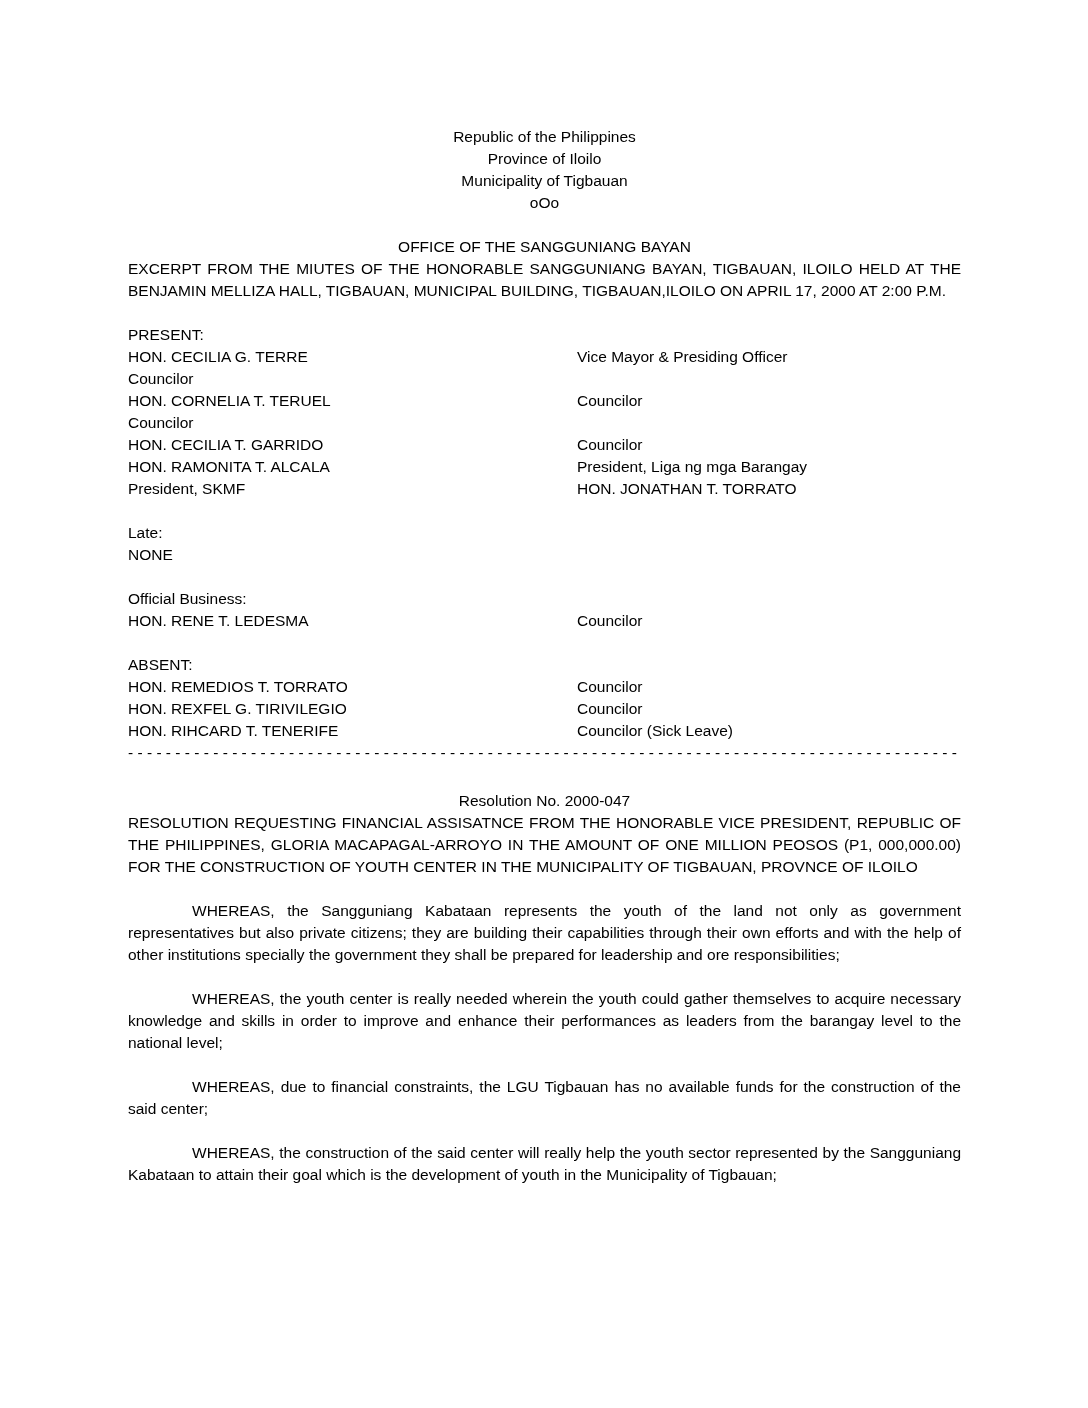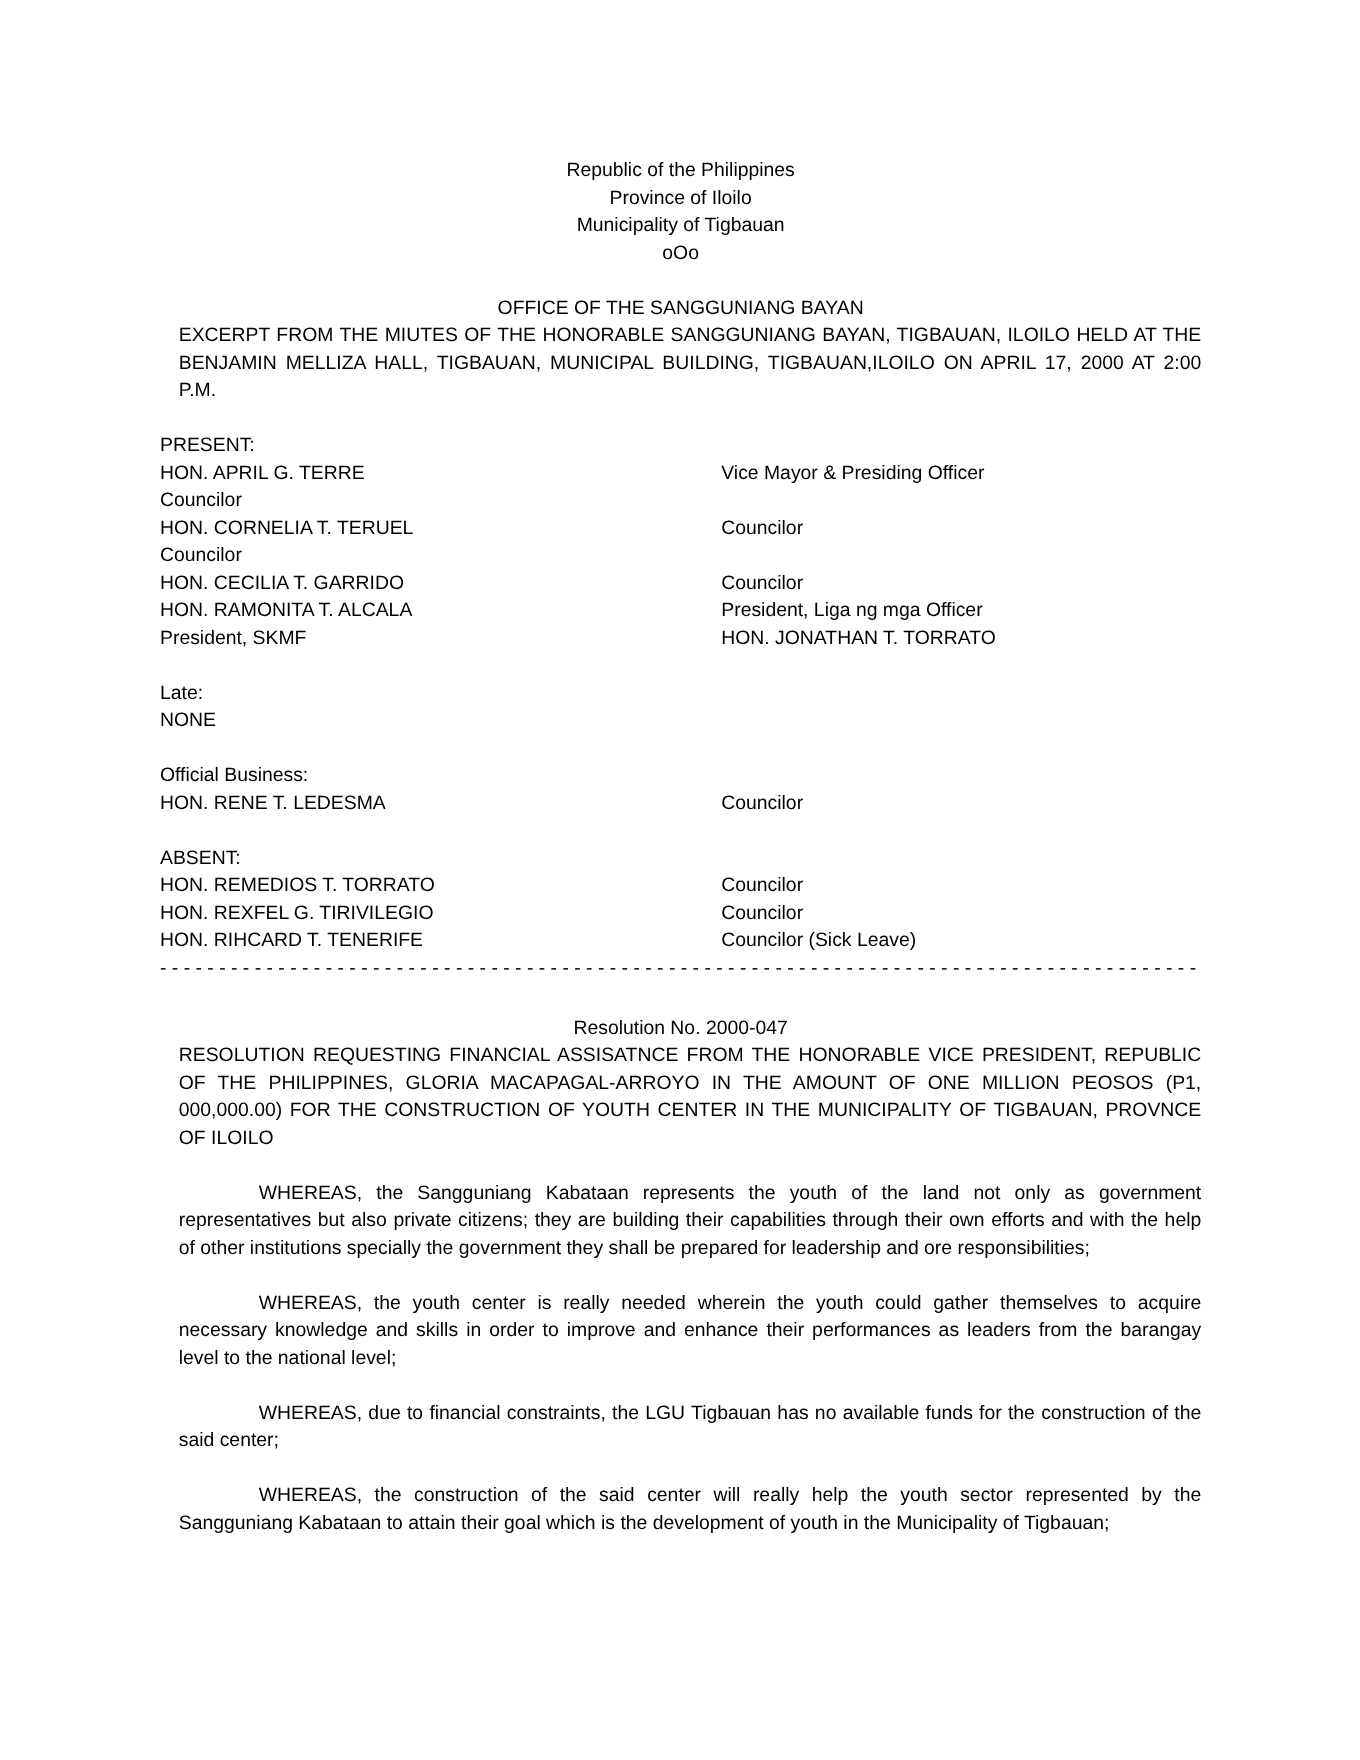--- a/index.html
+++ b/index.html
@@ -21,7 +21,7 @@
     width: 833px;
   }
   .centered { text-align: center; }
-  .justified { text-align: justify; margin-left: 15px; }
+  .justified { text-align: justify; }
   .blank { height: 22px; }
   .roster-row {
     display: grid;

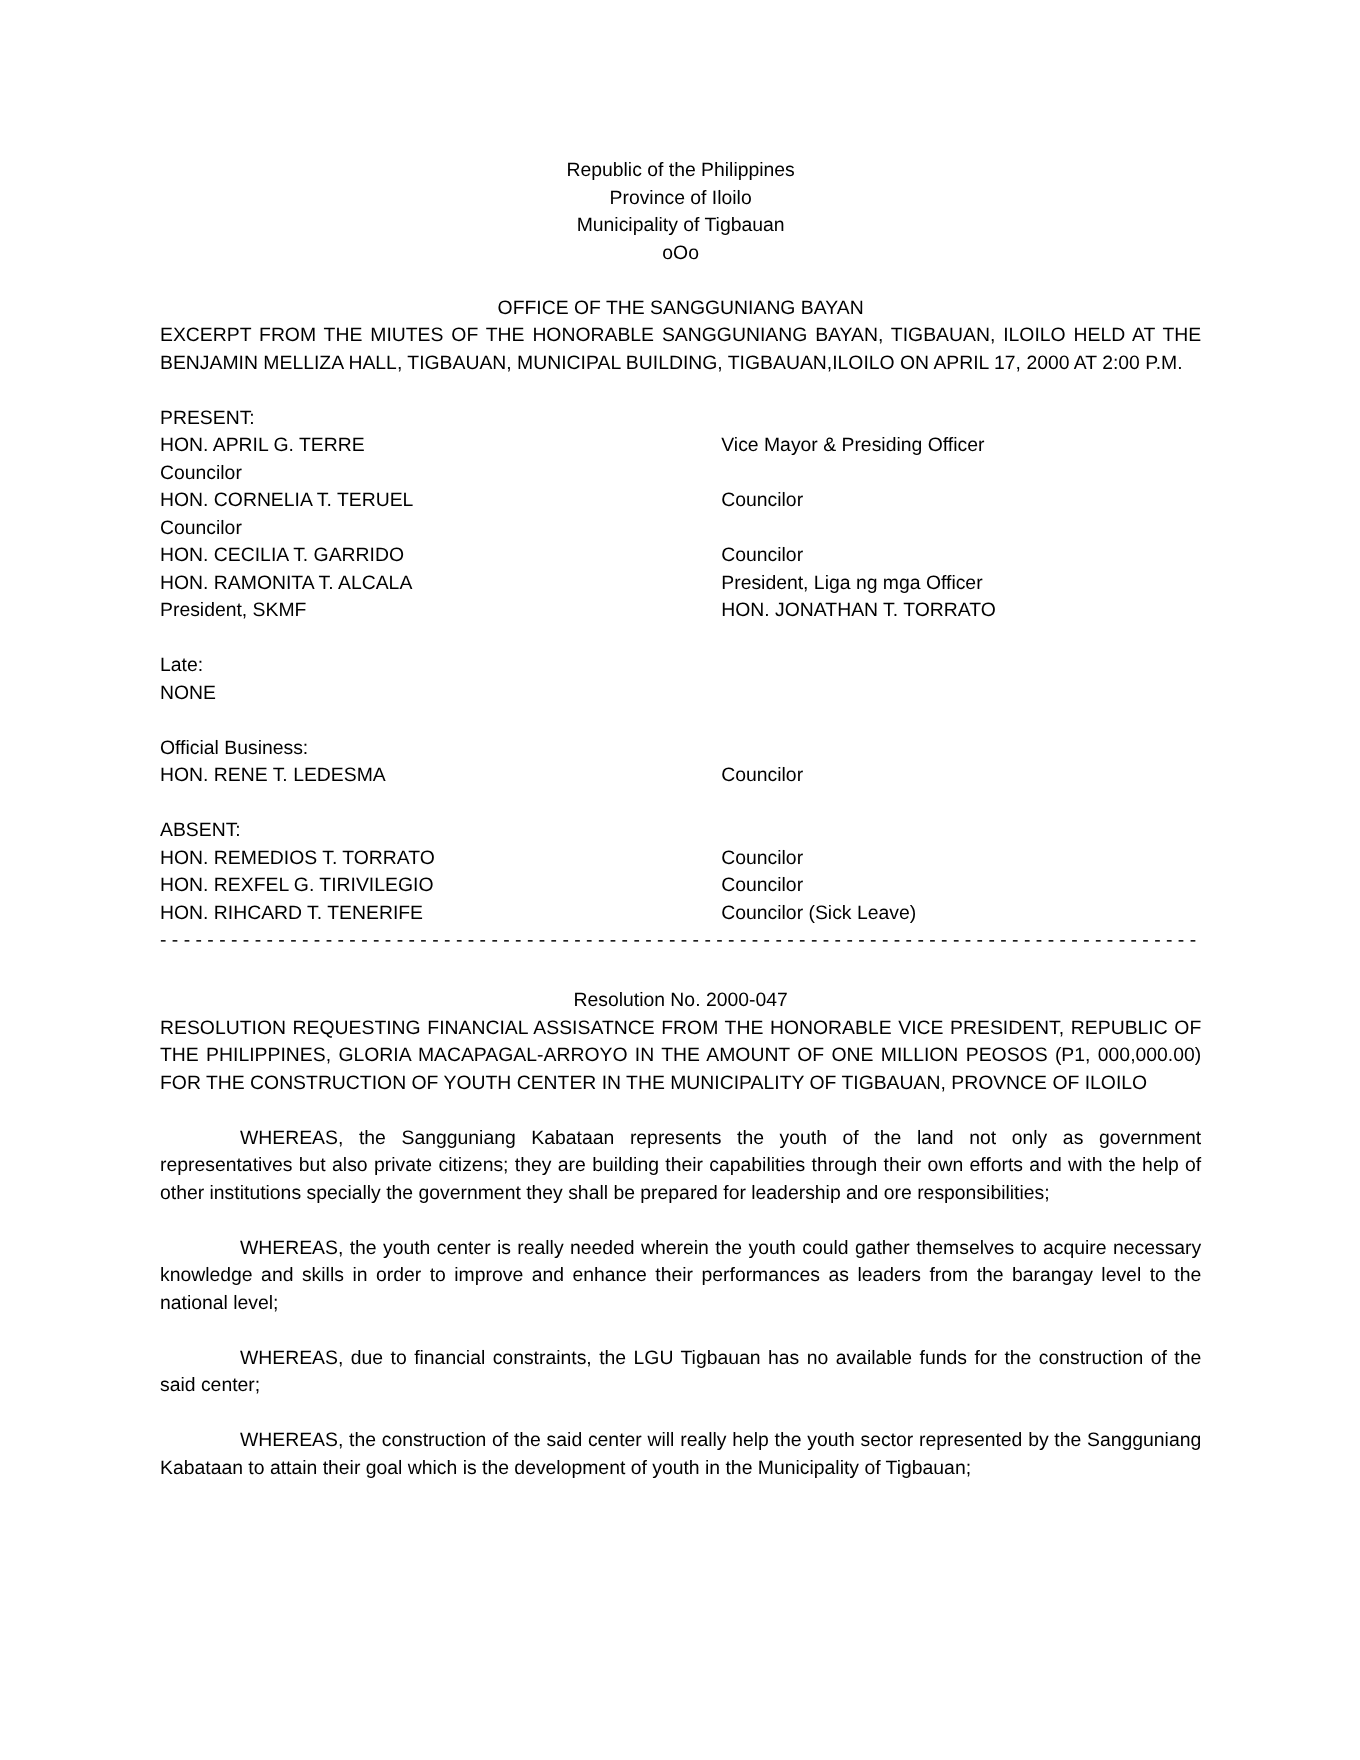--- a/index.html
+++ b/index.html
@@ -57,7 +57,7 @@
 
   <div>PRESENT:</div>
   <div class="roster-row">
-    <span>HON. APRIL G. TERRE</span>
+    <span>HON. CECILIA G. TERRE</span>
     <span>Vice Mayor &amp; Presiding Officer</span>
   </div>
   <div class="roster-row">

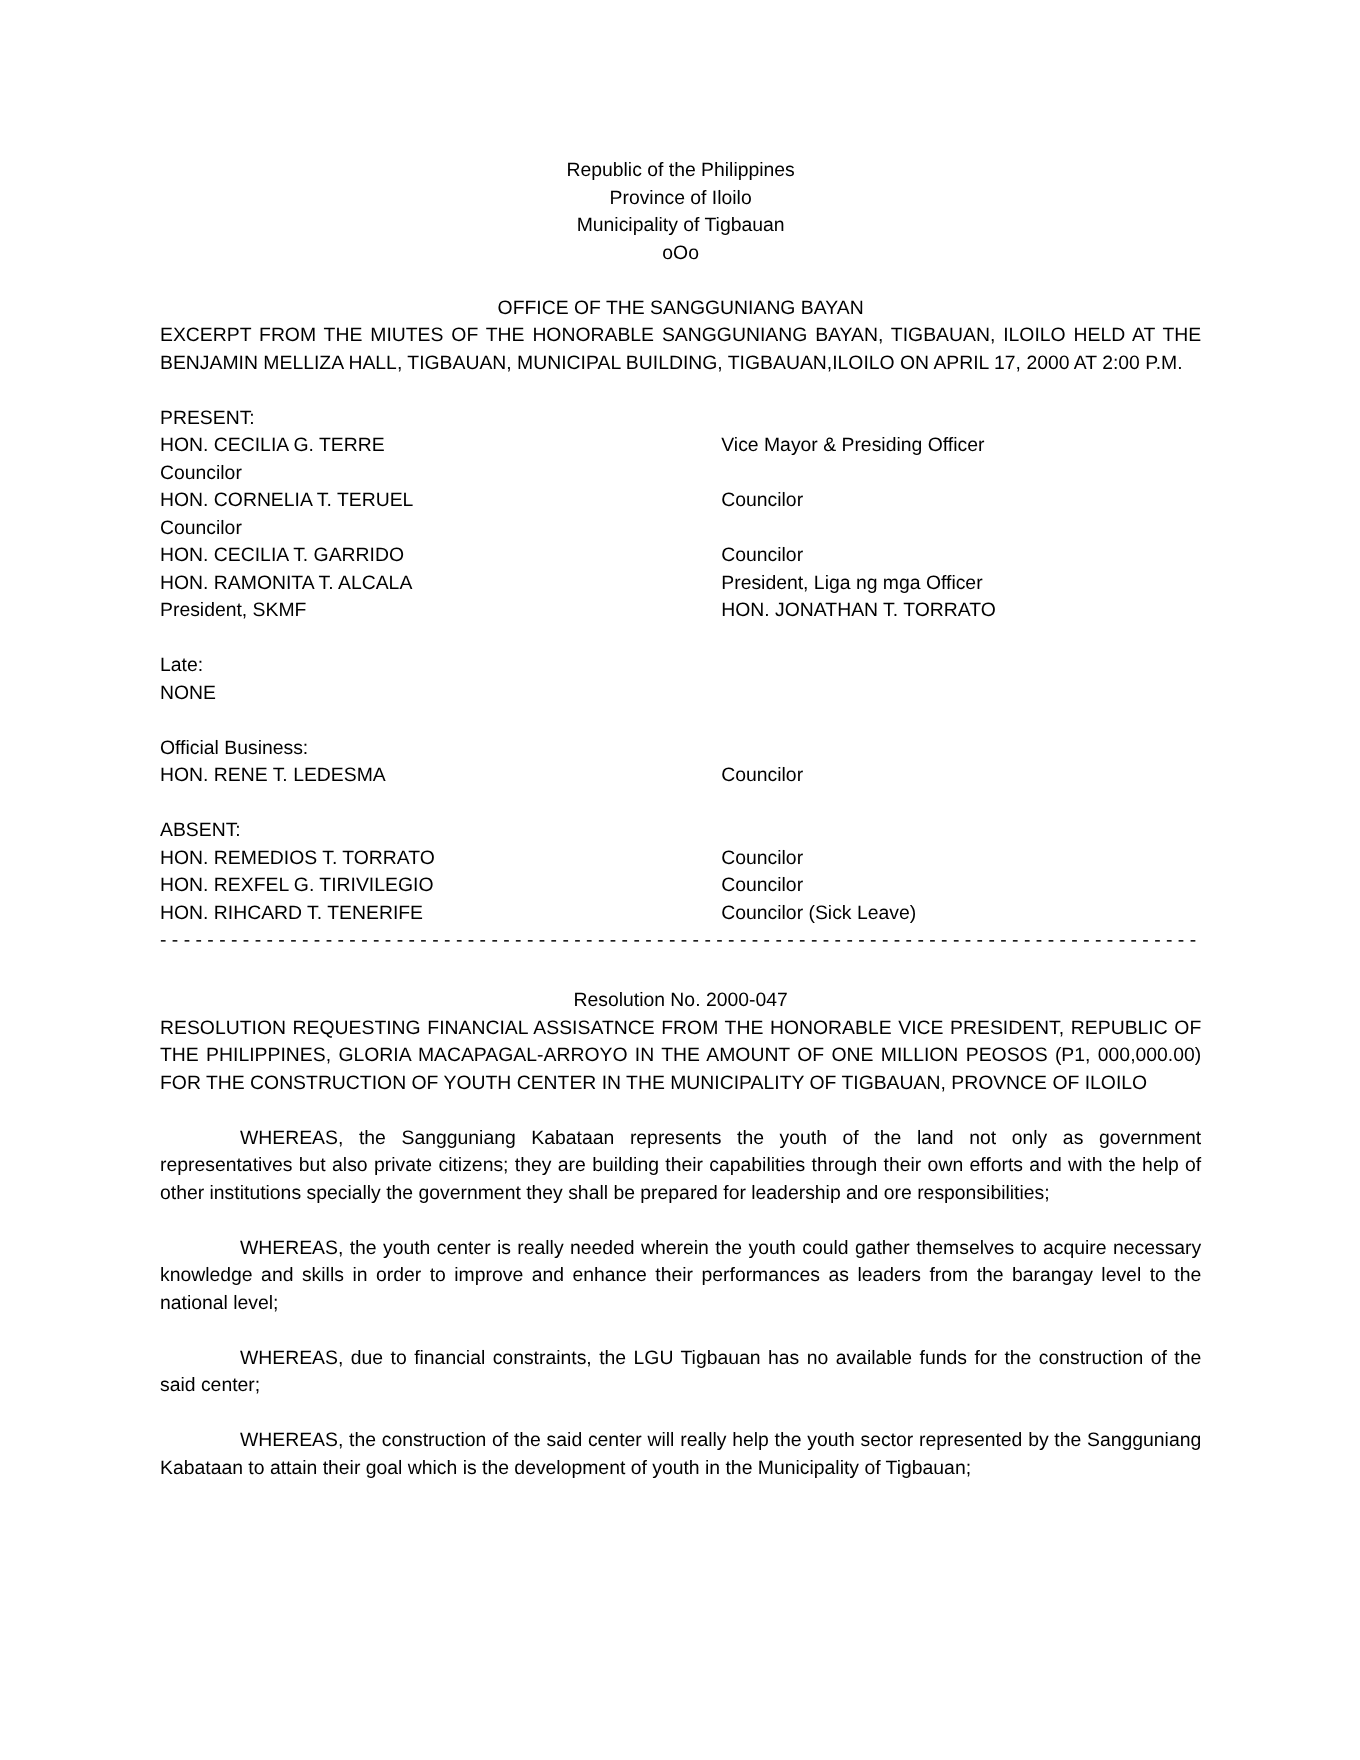--- a/index.html
+++ b/index.html
@@ -76,7 +76,7 @@
   </div>
   <div class="roster-row">
     <span>HON. RAMONITA T. ALCALA</span>
-    <span>President, Liga ng mga Officer</span>
+    <span>President, Liga ng mga Barangay</span>
   </div>
   <div class="roster-row">
     <span>President, SKMF</span>

